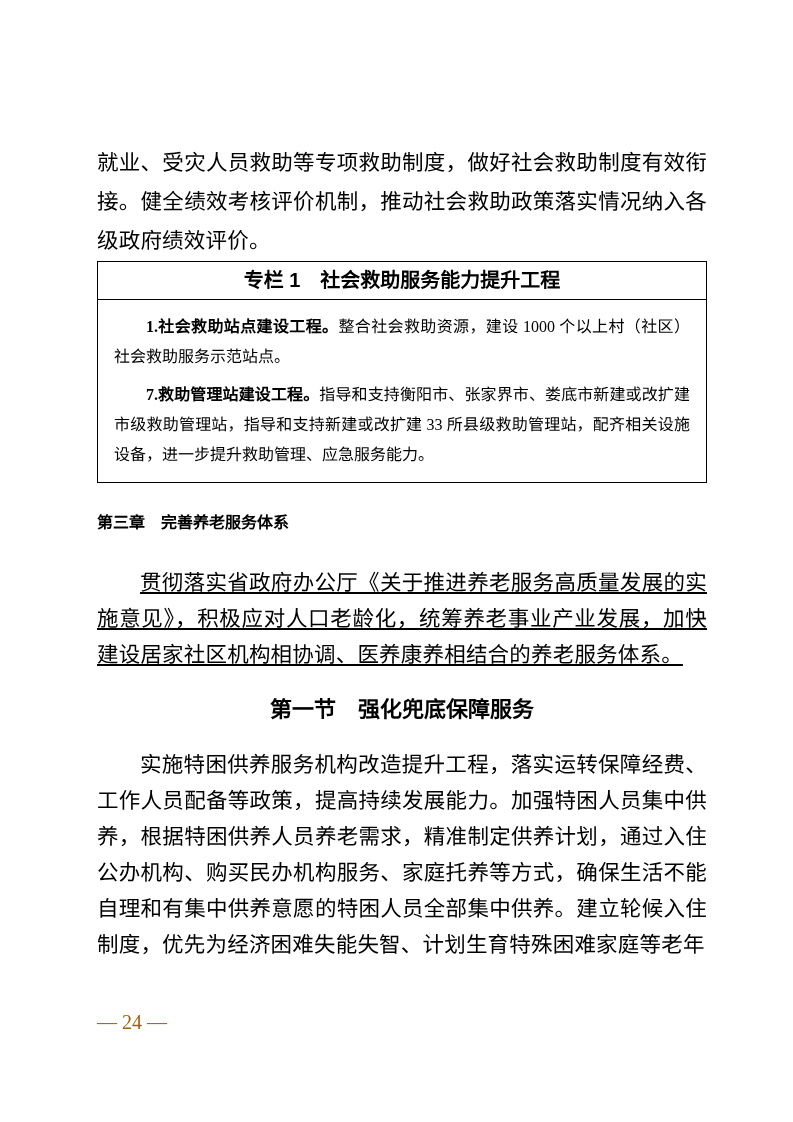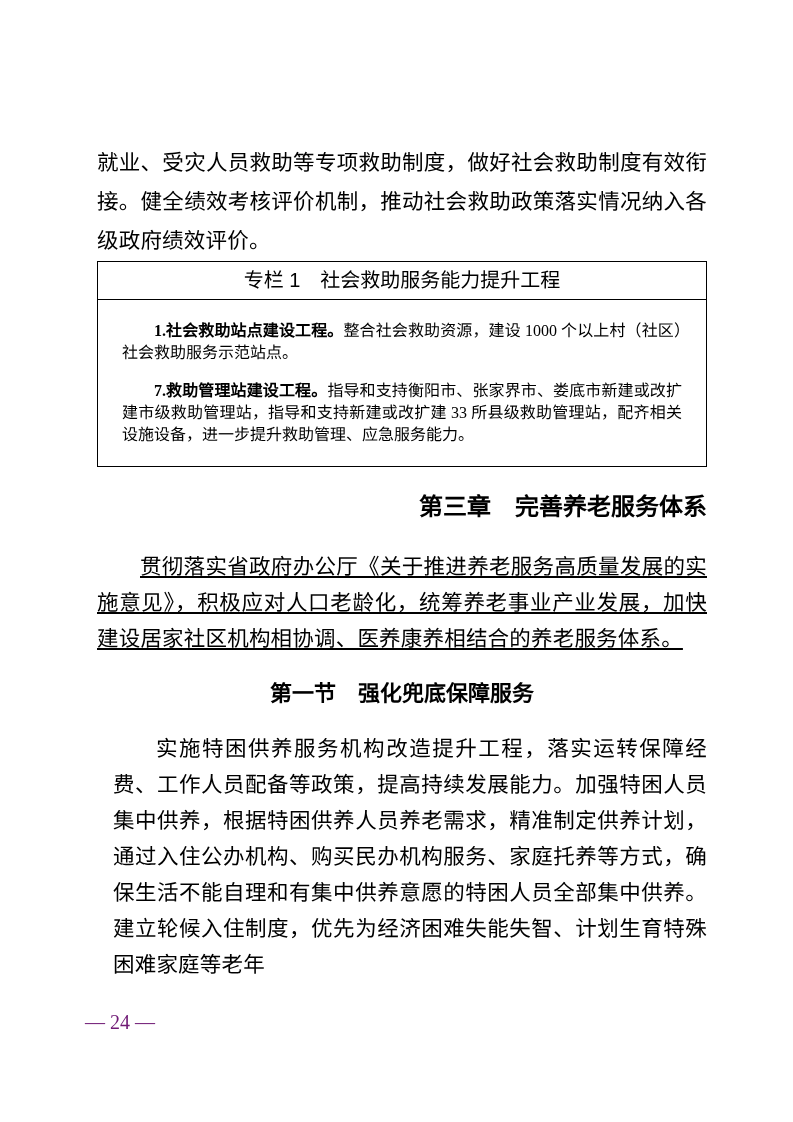--- a/index.html
+++ b/index.html
@@ -47,7 +47,7 @@
   }
   .callout-header {
     font-family: "Liberation Sans", sans-serif;
-    font-weight: normal;
+    font-weight: bold;
     font-size: 20px;
     line-height: 37px;
     text-align: center;

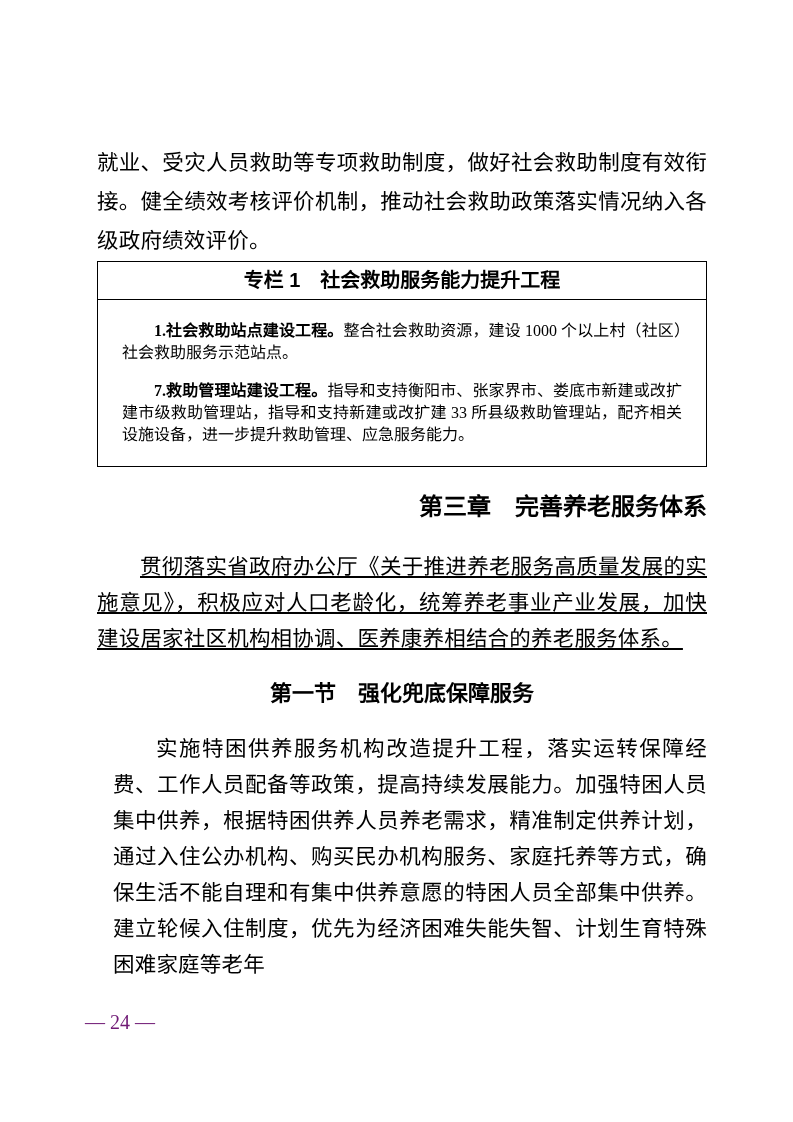--- a/index.html
+++ b/index.html
@@ -57,9 +57,9 @@
     padding: 4px 8px 4px 8px;
   }
   .callout-item {
-    margin: 16px;
+    margin: 8px;
     font-size: 16px;
-    line-height: 22px;
+    line-height: 30px;
     text-align: justify;
     text-justify: inter-ideograph;
     text-indent: 2em;

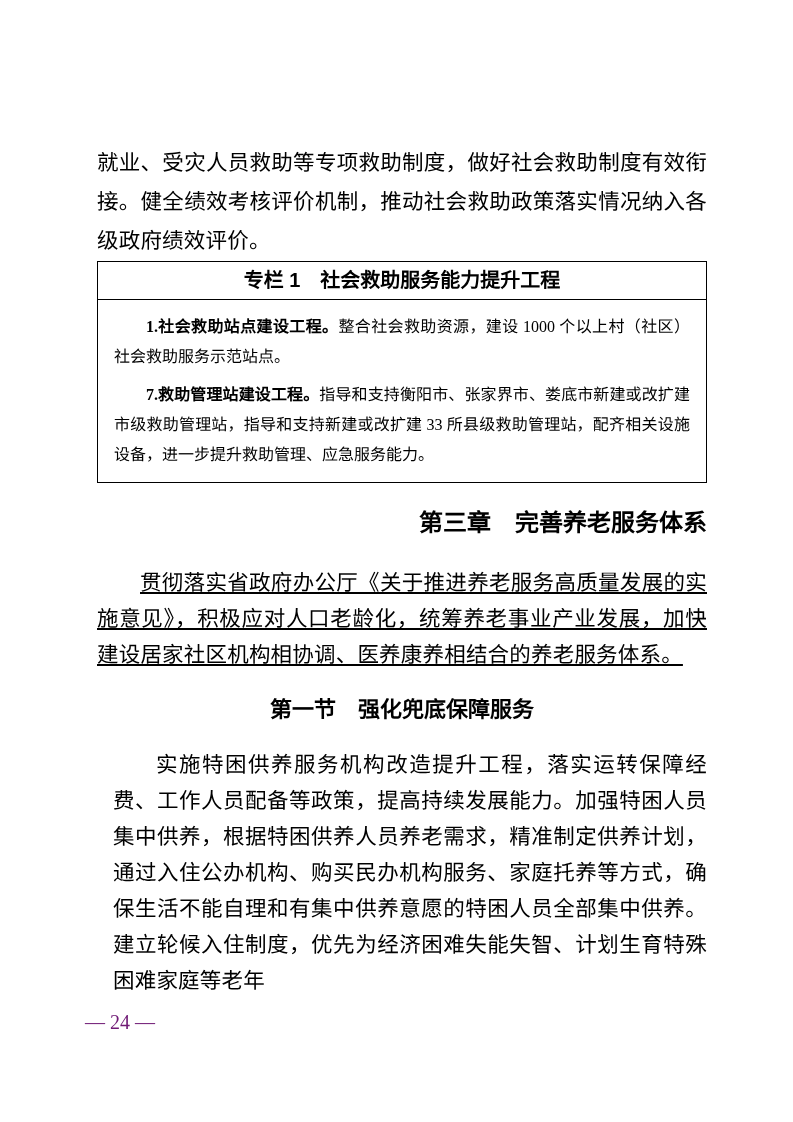--- a/index.html
+++ b/index.html
@@ -72,9 +72,9 @@
     margin: 20px 0 0 0;
     font-family: "Liberation Sans", sans-serif;
     font-weight: bold;
-    font-size: 24px;
+    font-size: 16px;
     line-height: 40px;
-    text-align: right;
+    text-align: left;
   }
   .section-heading {
     margin: 19px 0 0 0;

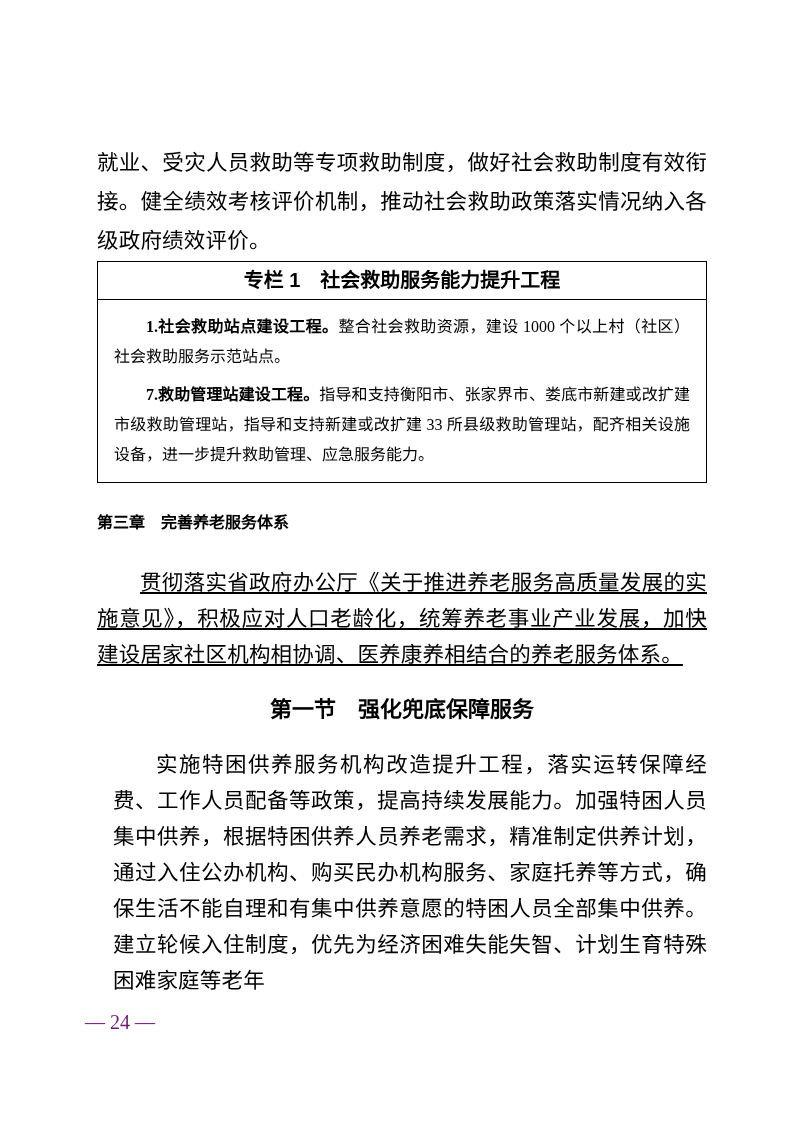--- a/index.html
+++ b/index.html
@@ -39,7 +39,7 @@
     text-indent: 2em;
   }
   .p2 { margin-top: 22px; text-decoration: underline; }
-  .p3 { margin-top: 19px; margin-left: 16px; }
+  .p3 { margin-top: 19px; }
 
   .callout {
     margin-top: 0px;

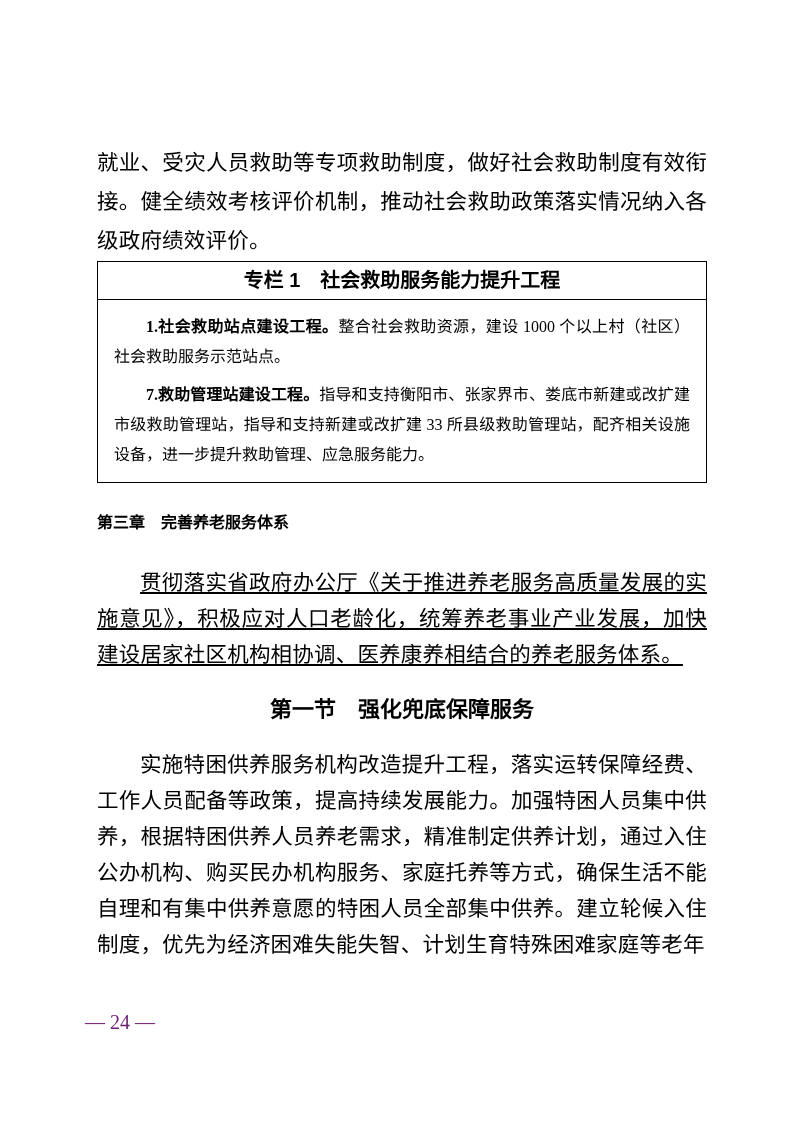--- a/index.html
+++ b/index.html
@@ -86,11 +86,11 @@
   }
   .page-footer {
     position: absolute;
-    left: 85px;
+    left: 97px;
     top: 1008px;
     font-size: 20px;
     line-height: 28px;
-    color: #701a75;
+    color: #a16207;
   }
 </style>
 </head>

